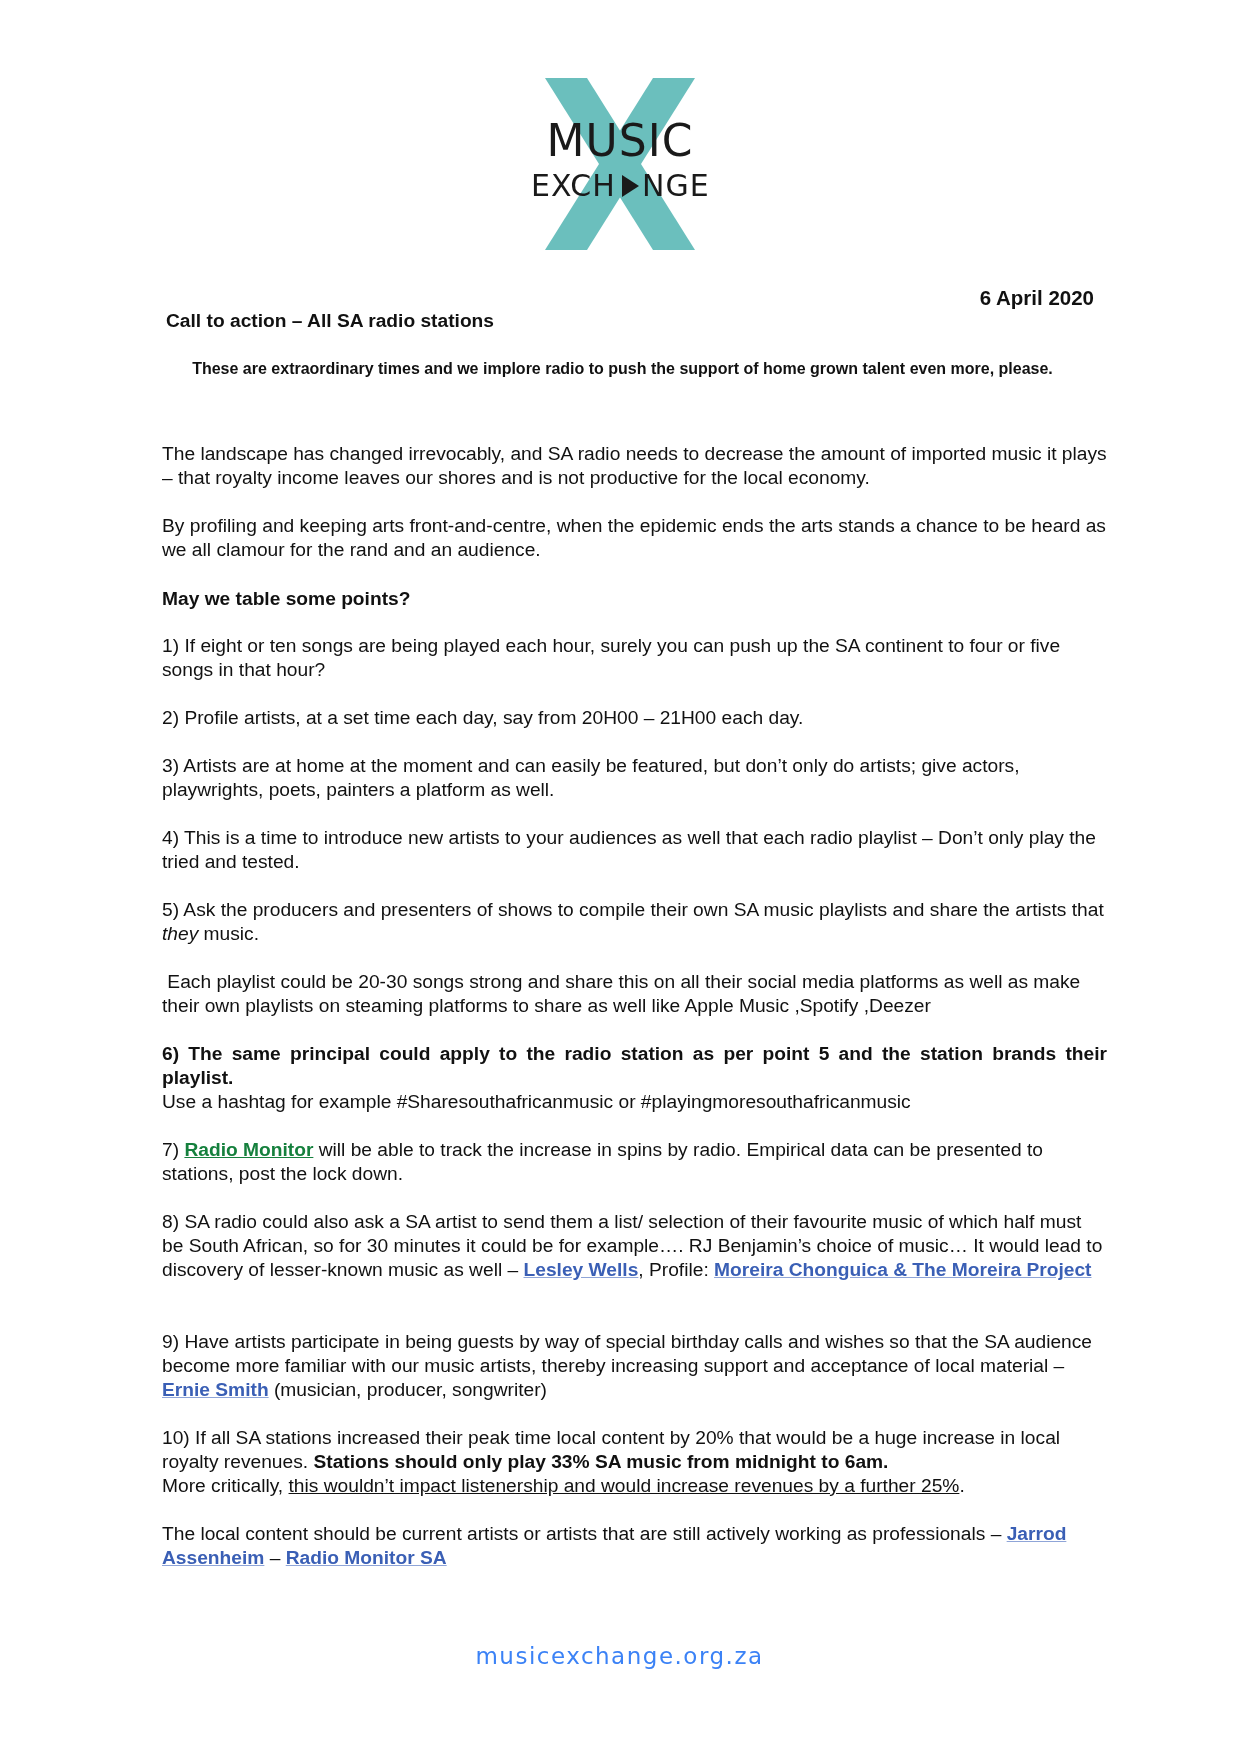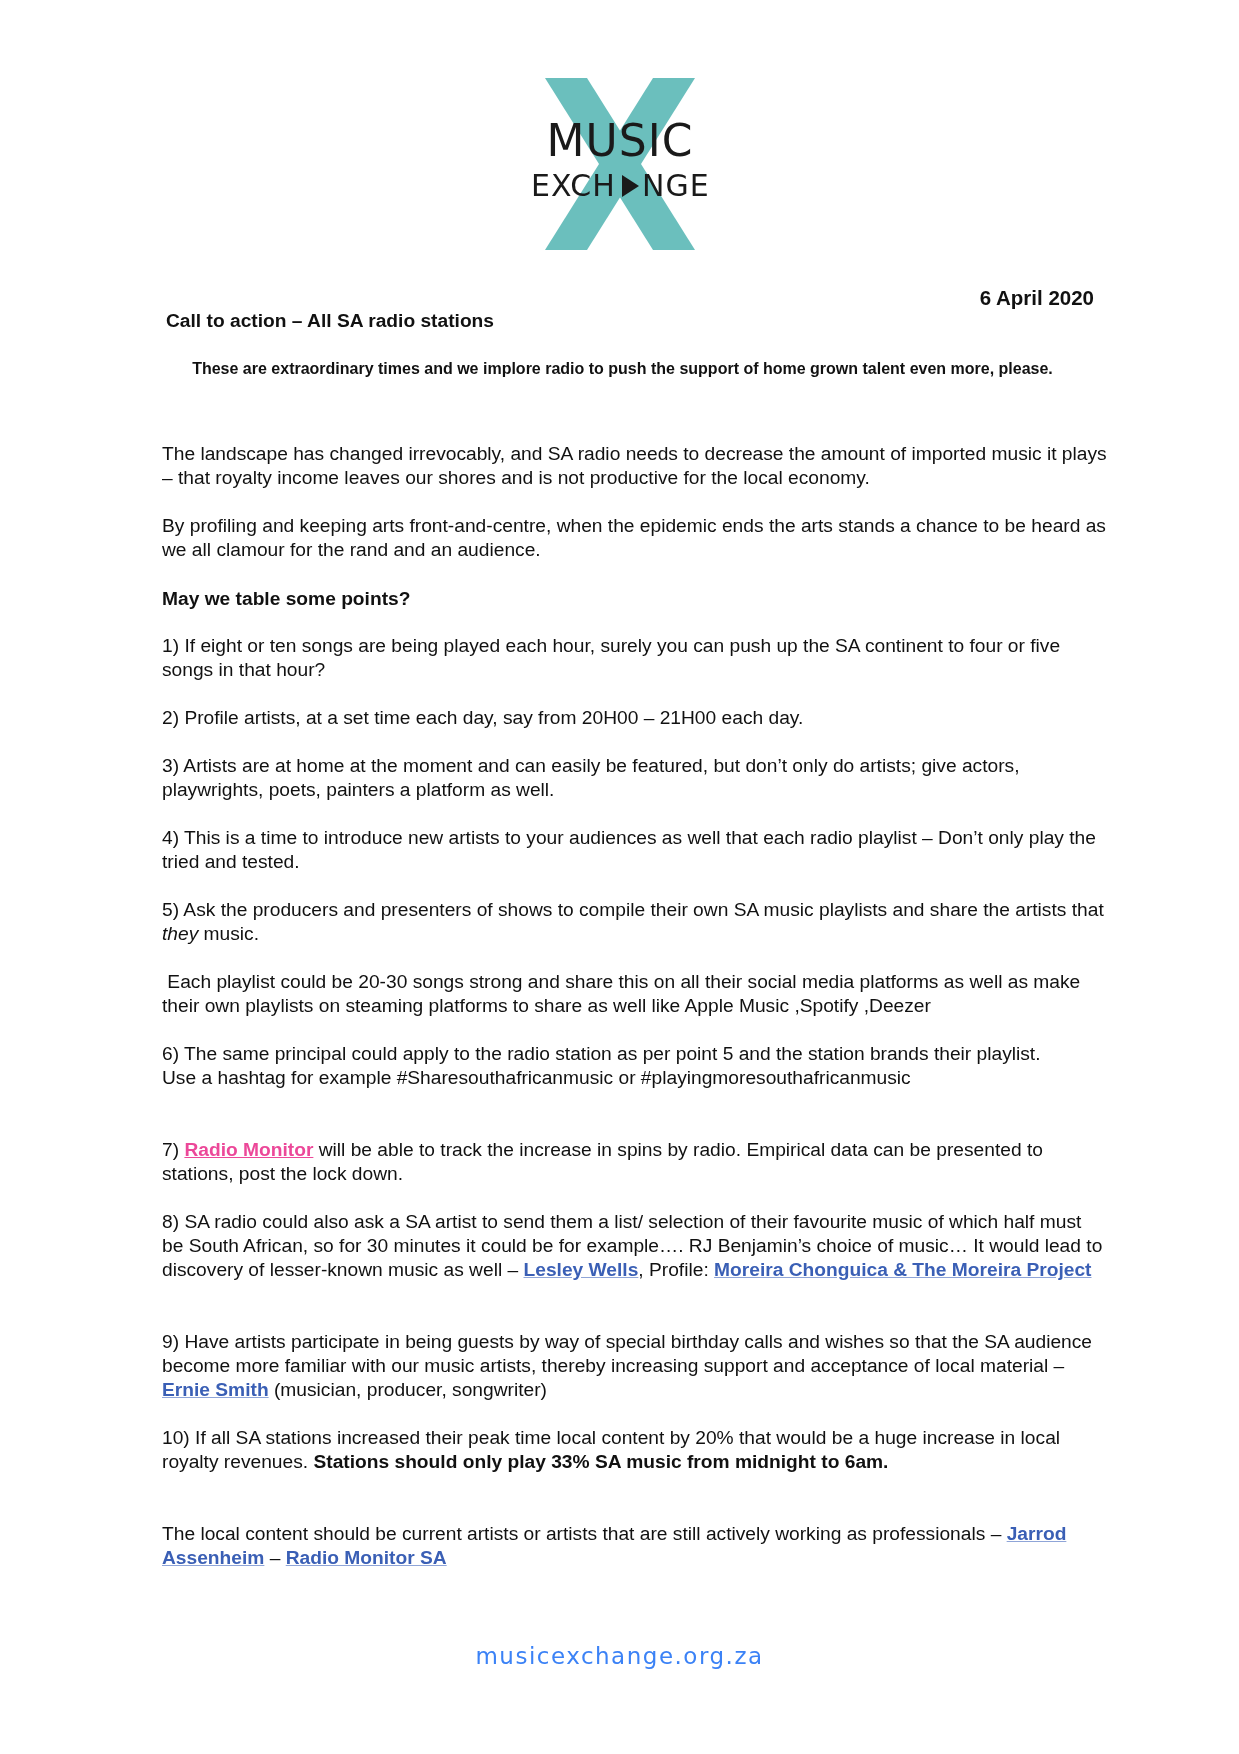--- a/index.html
+++ b/index.html
@@ -12,7 +12,7 @@
   .subtitle { position: absolute; left: 150px; top: 357px; width: 945px; text-align: center;
               font-weight: bold; font-size: 16px; line-height: 24px; }
   .para { position: absolute; left: 150px; width: 945px; font-size: 19.2px; line-height: 24px; margin: 12px; }
-  .justify { text-align: justify; text-align-last: left; }
+  .justify { text-align: justify; text-align-last: left; font-weight: bold; }
   .bold { font-weight: bold; }
   .link { color: #3a5fb5; font-weight: bold; text-decoration: underline; text-decoration-color: #8fa5d8; }
   .blacklink { color: #ec4899; font-weight: bold; text-decoration: underline; }

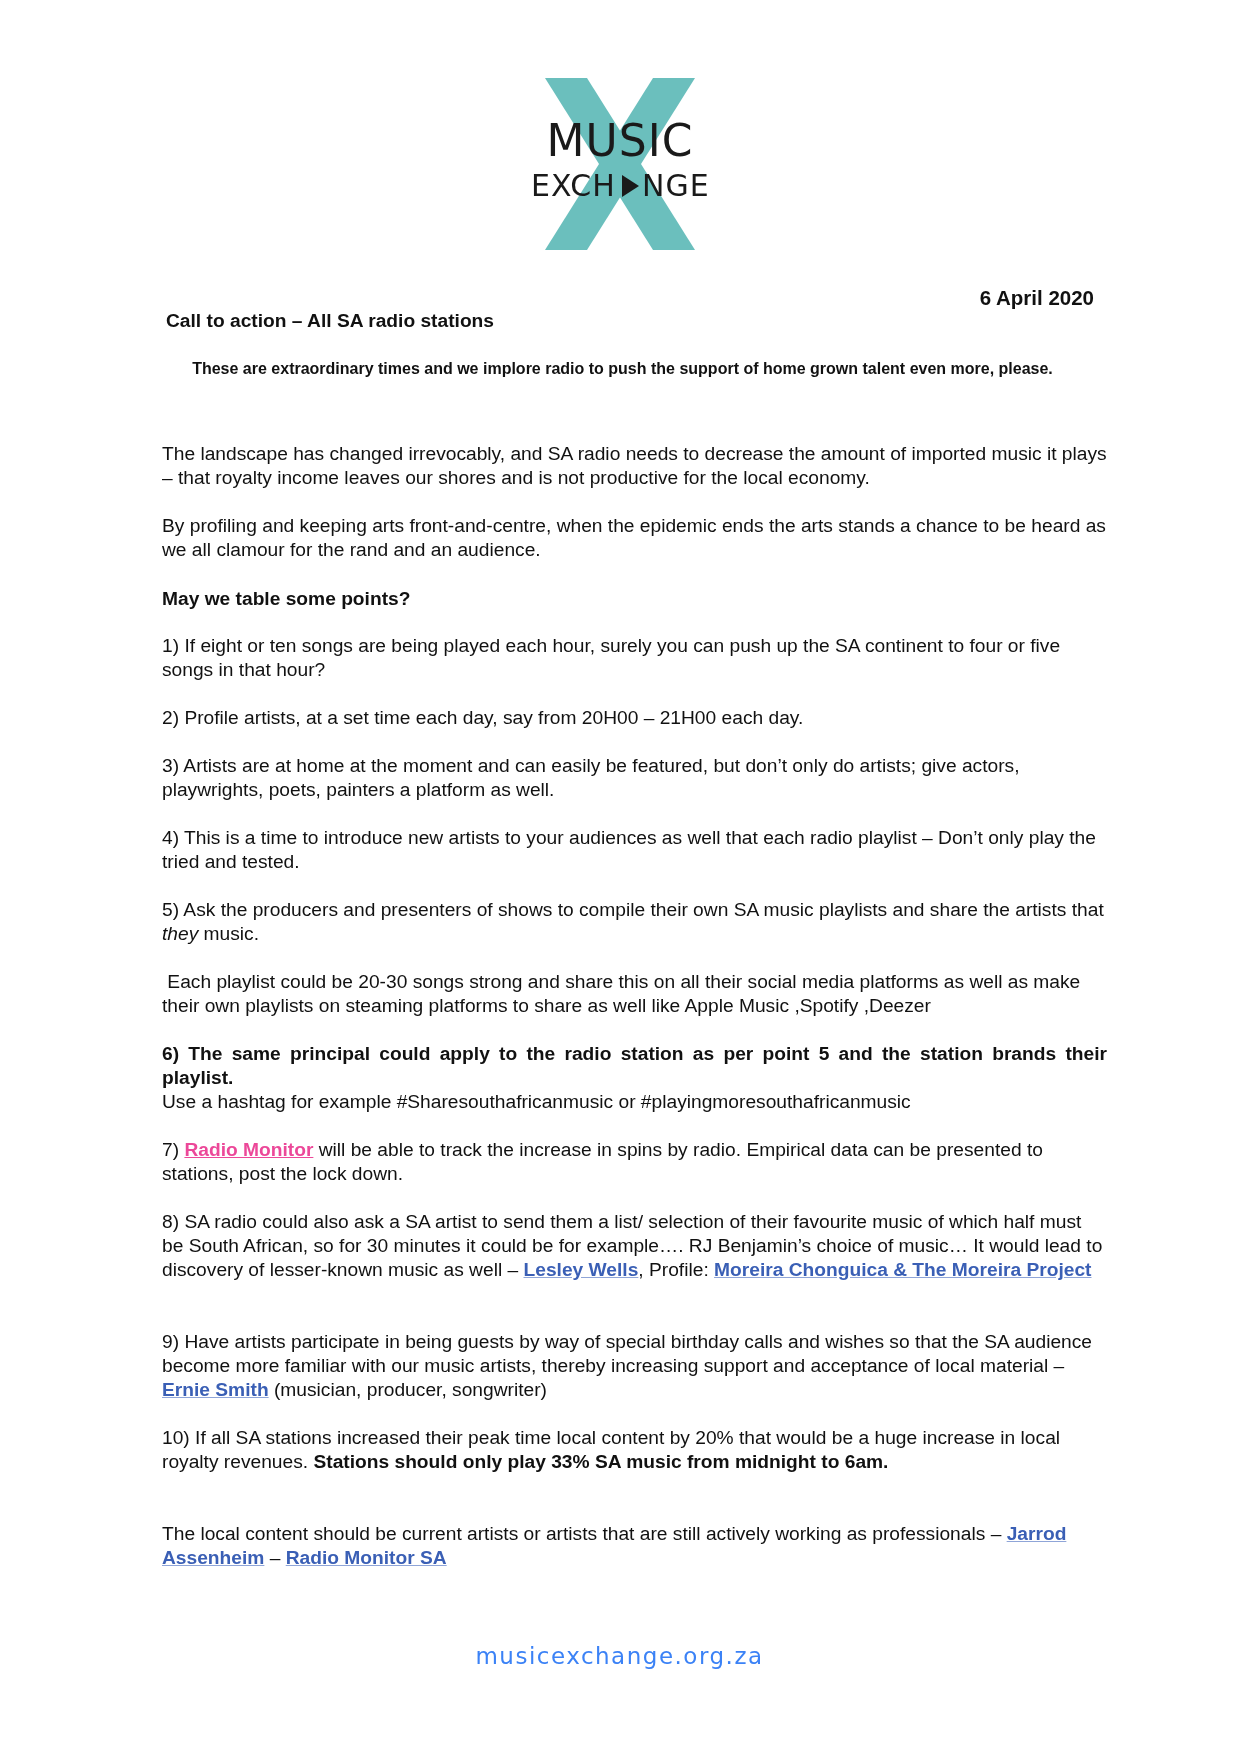--- a/index.html
+++ b/index.html
@@ -15,7 +15,7 @@
   .justify { text-align: justify; text-align-last: left; font-weight: bold; }
   .bold { font-weight: bold; }
   .link { color: #3a5fb5; font-weight: bold; text-decoration: underline; text-decoration-color: #8fa5d8; }
-  .blacklink { color: #ec4899; font-weight: bold; text-decoration: underline; }
+  .blacklink { color: #15803d; font-weight: bold; text-decoration: underline; }
   .ul { text-decoration: underline; }
   .footer { position: absolute; left: 0; width: 1239px; top: 1643px; text-align: center;
             font-family: "DejaVu Sans", sans-serif; font-size: 23px; letter-spacing: 1.5px; color: #3b82f6; }

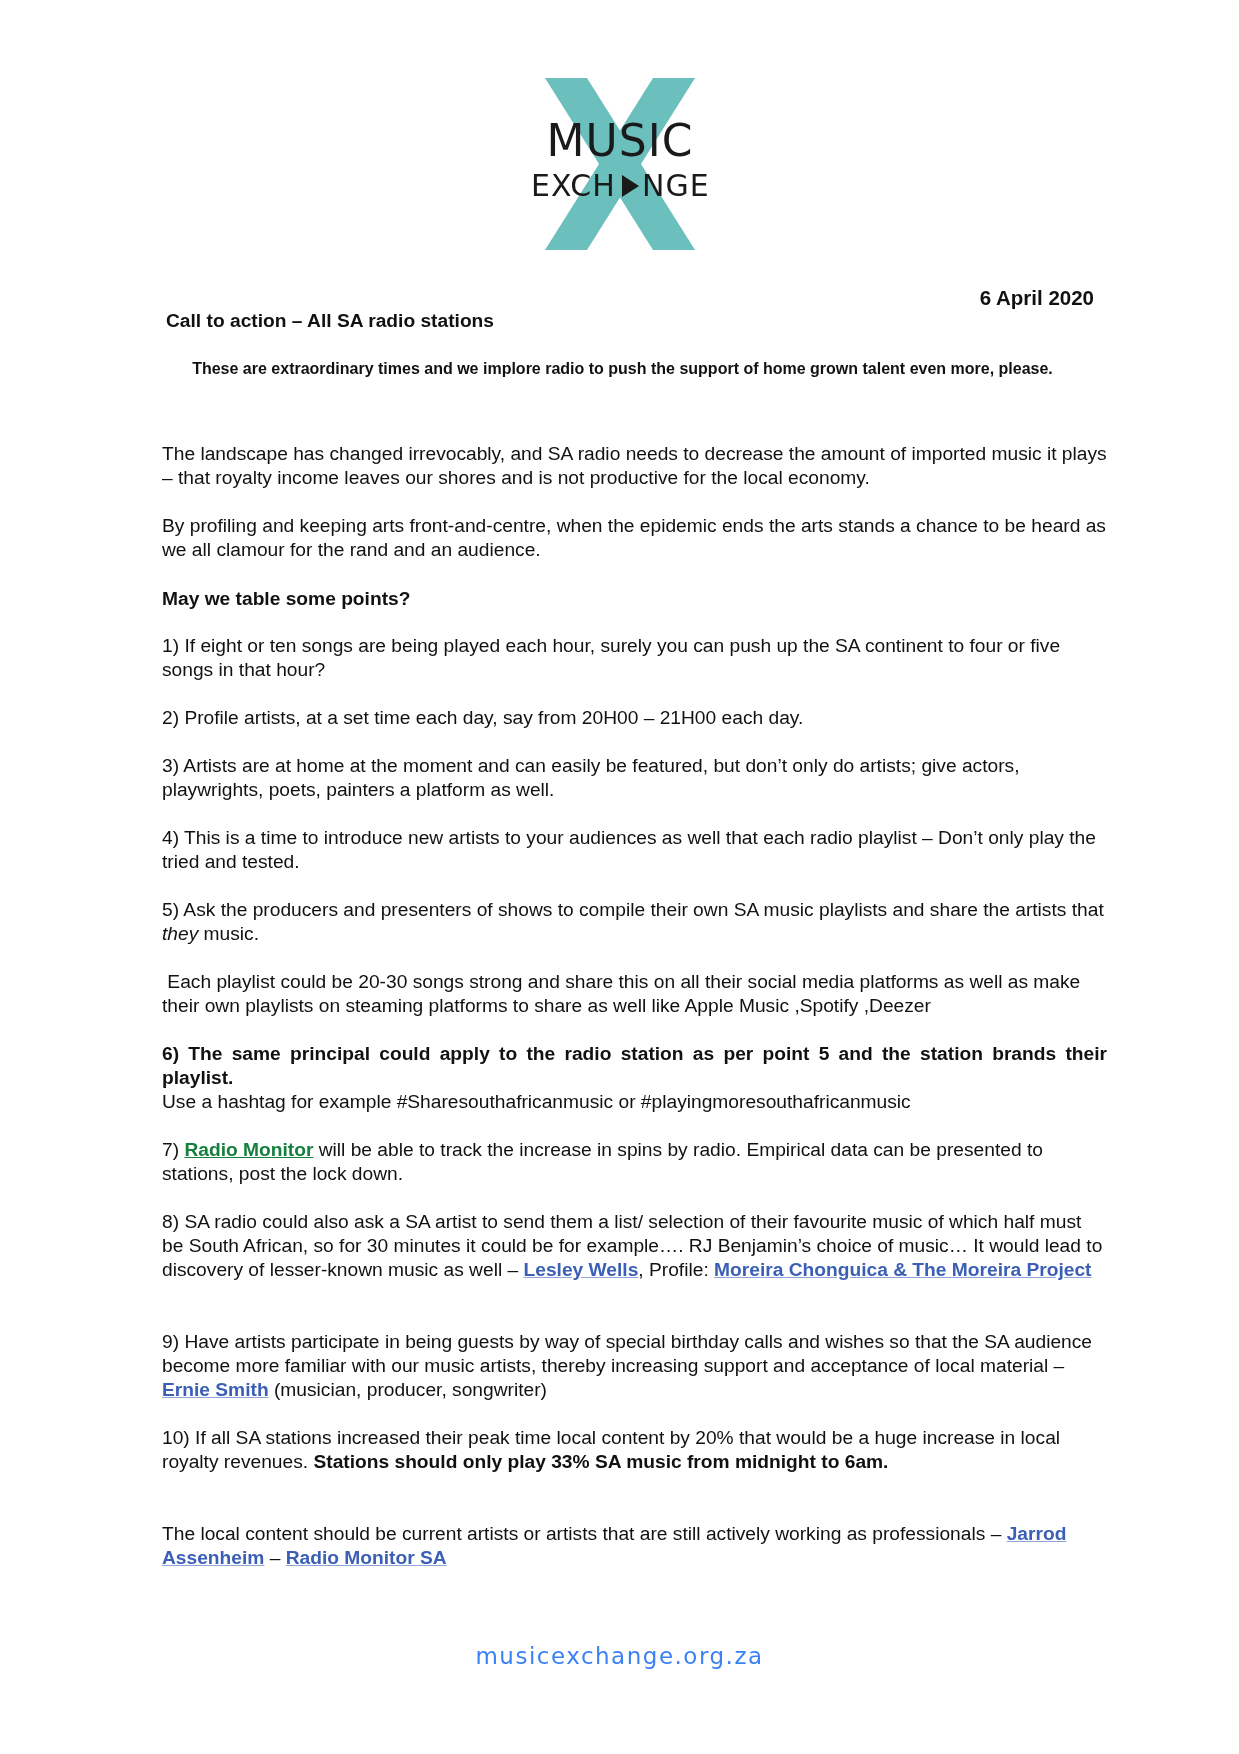--- a/index.html
+++ b/index.html
@@ -74,6 +74,7 @@
 
 <div class="para" style="top:1414px;">
   <div><span>10) If all SA stations increased their peak time local content by 20% that would be a huge increase in local royalty revenues. </span><span class="bold">Stations should only play 33% SA music from midnight to 6am.</span></div>
+  <div><span>More critically, </span><span class="ul">this wouldn’t impact listenership and would increase revenues by a further 25%</span><span>.</span></div>
 </div>
 
 <p class="para" style="top:1510px;">

